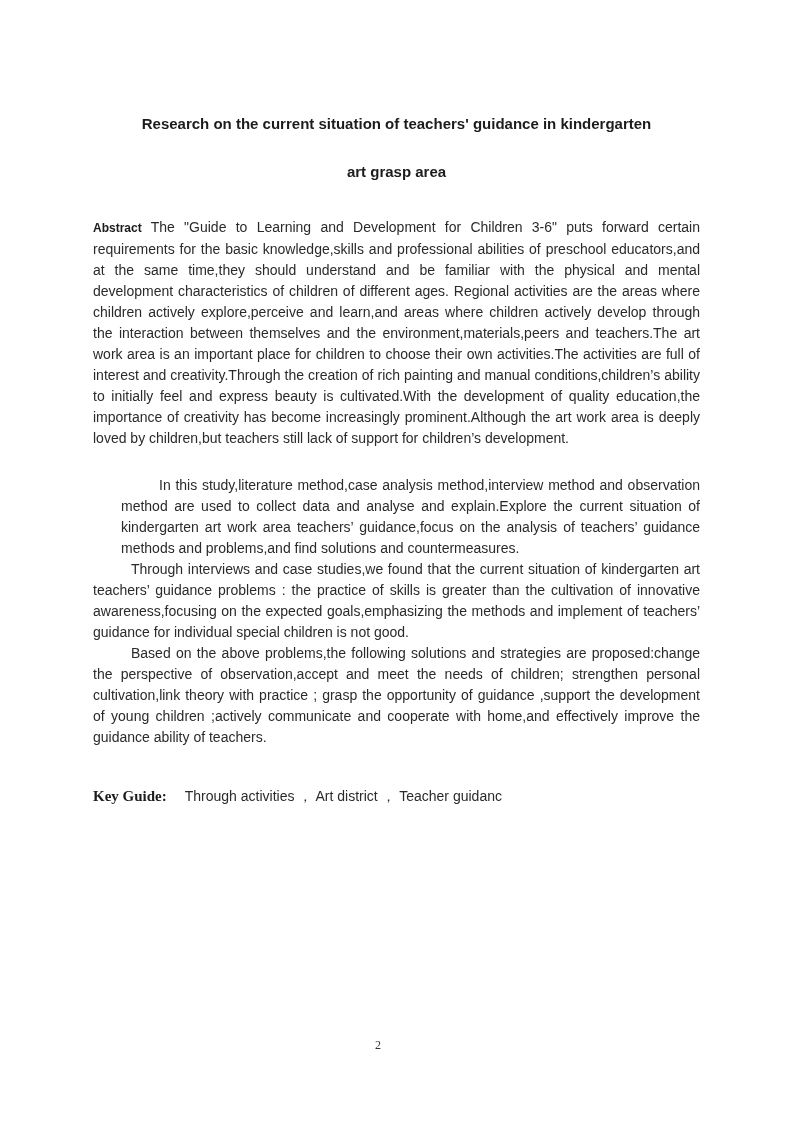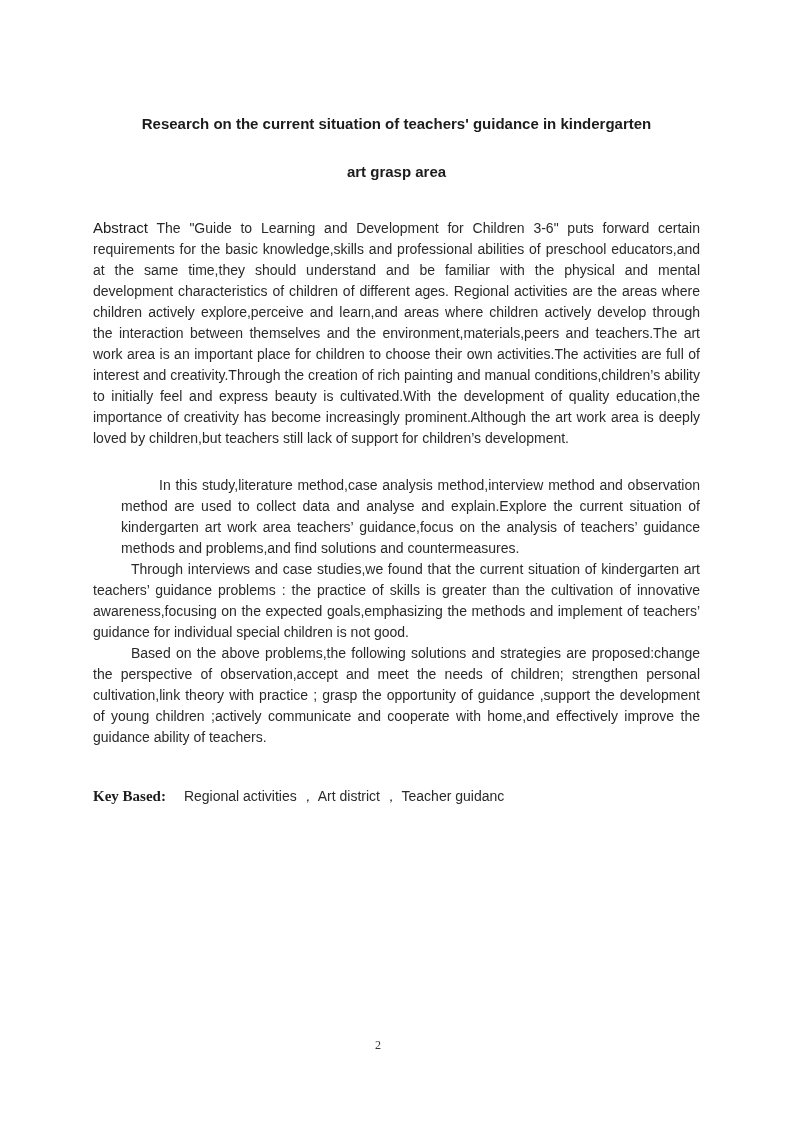--- a/index.html
+++ b/index.html
@@ -46,8 +46,8 @@
     margin-top: 36px;
   }
   .abstract-label {
-    font-weight: normal;
-    font-size: 15px;
+    font-weight: bold;
+    font-size: 12px;
     color: #1c1c1c;
   }
   .indent {

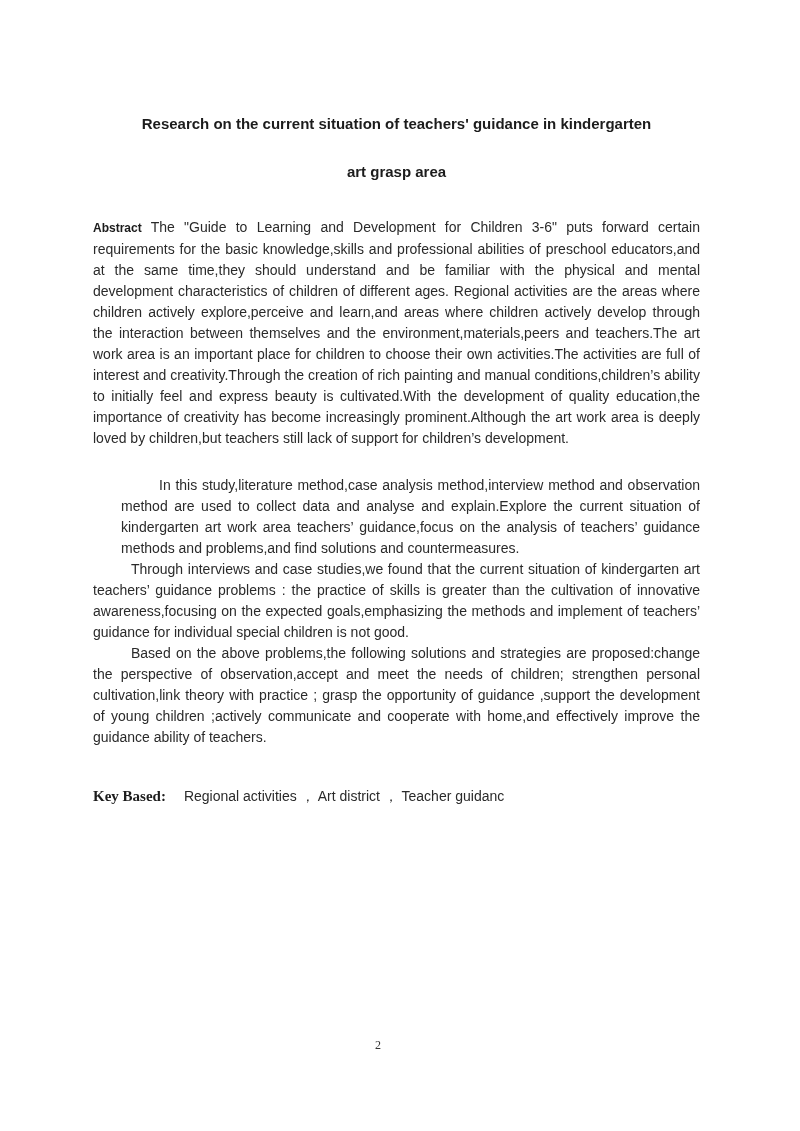--- a/index.html
+++ b/index.html
@@ -104,7 +104,7 @@
     <p class="body-p indent">Based on the above problems,the following solutions and strategies are proposed:change the perspective of observation,accept and meet the needs of children; strengthen personal cultivation,link theory with practice ; grasp the opportunity of guidance ,support the development of young children ;actively communicate and cooperate with home,and effectively improve the guidance ability of teachers.</p>
 
     <p class="keywords">
-      <span class="kw-label">Key Based:</span><span class="kw-items">Regional activities ， Art district ， Teacher guidanc</span>
+      <span class="kw-label">Key Guide:</span><span class="kw-items">Regional activities ， Art district ， Teacher guidanc</span>
     </p>
 
   </div>

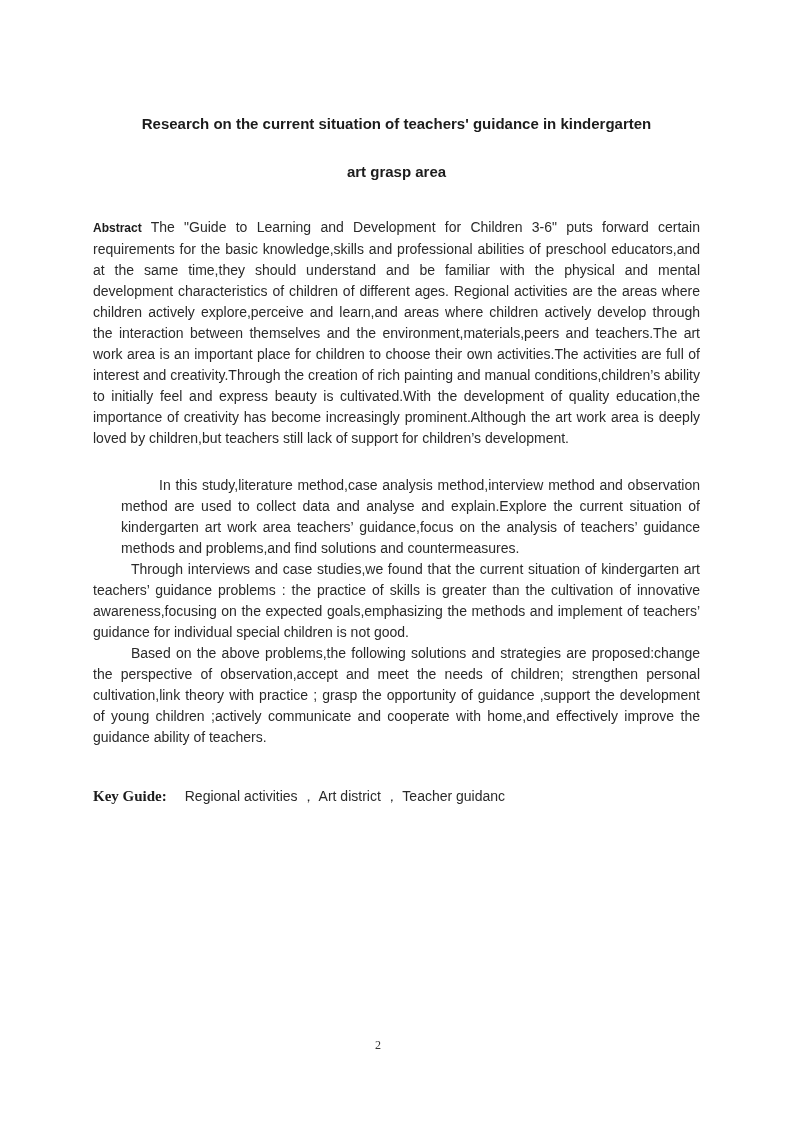--- a/index.html
+++ b/index.html
@@ -104,7 +104,7 @@
     <p class="body-p indent">Based on the above problems,the following solutions and strategies are proposed:change the perspective of observation,accept and meet the needs of children; strengthen personal cultivation,link theory with practice ; grasp the opportunity of guidance ,support the development of young children ;actively communicate and cooperate with home,and effectively improve the guidance ability of teachers.</p>
 
     <p class="keywords">
-      <span class="kw-label">Key Guide:</span><span class="kw-items">Regional activities ， Art district ， Teacher guidanc</span>
+      <span class="kw-label">Key Guide:</span><span class="kw-items">Through activities ， Art district ， Teacher guidanc</span>
     </p>
 
   </div>

